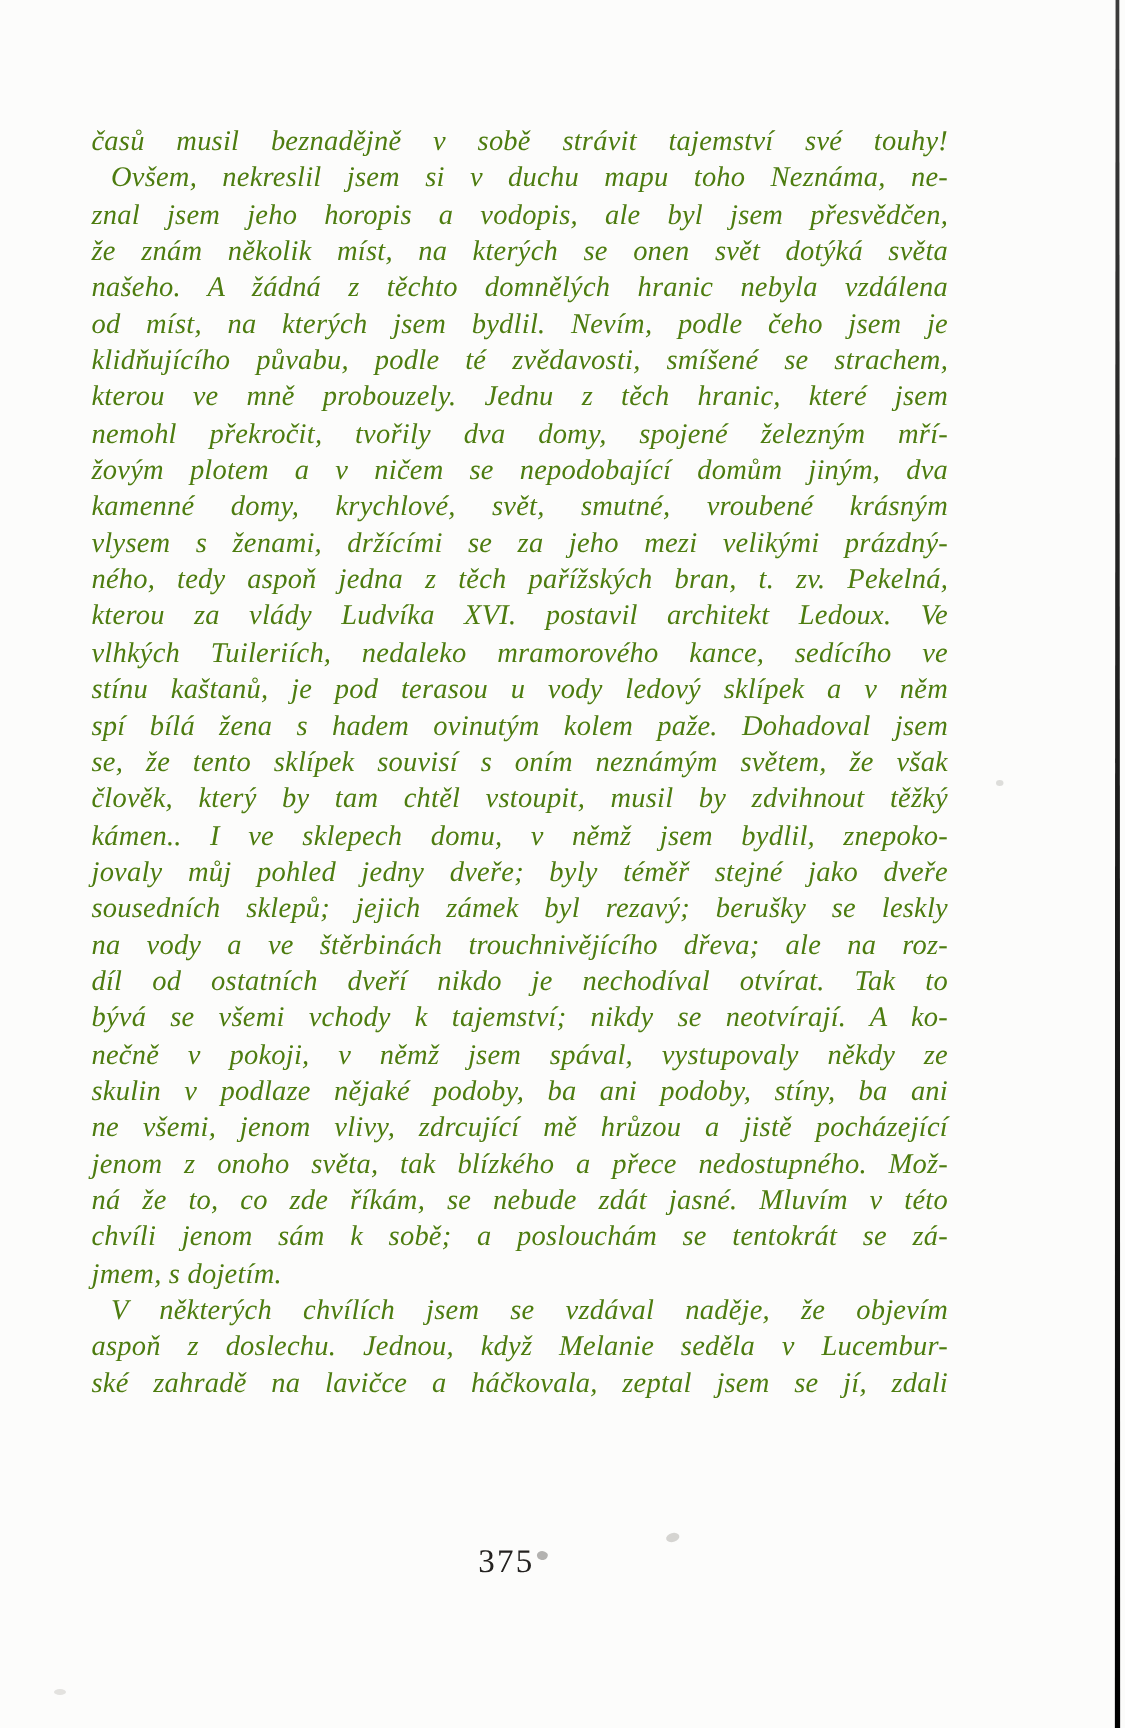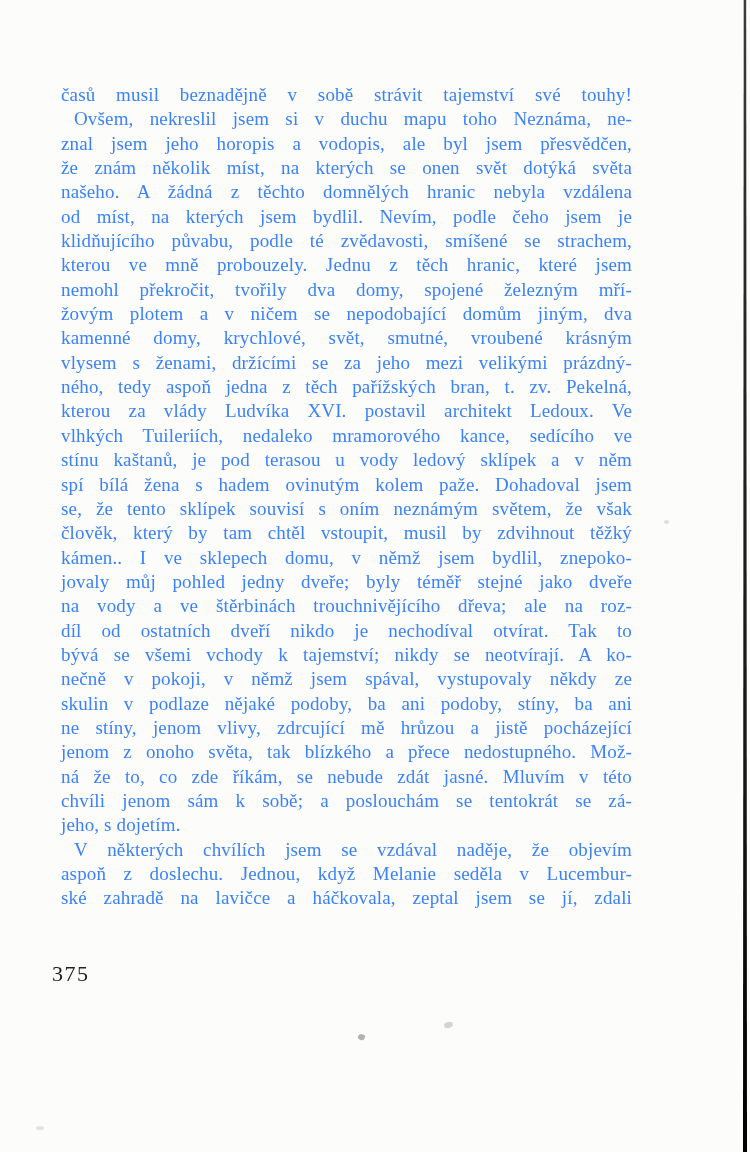--- a/index.html
+++ b/index.html
@@ -24,10 +24,11 @@
     left: 61px;
     top: 83px;
     width: 571px;
-    color: #3b82f6;
+    color: #4d7c0f;
     font-size: 19px;
     line-height: 24.35px;
     letter-spacing: 0.15px;
+    font-style: italic;
   }
   .ln {
     text-align: justify;

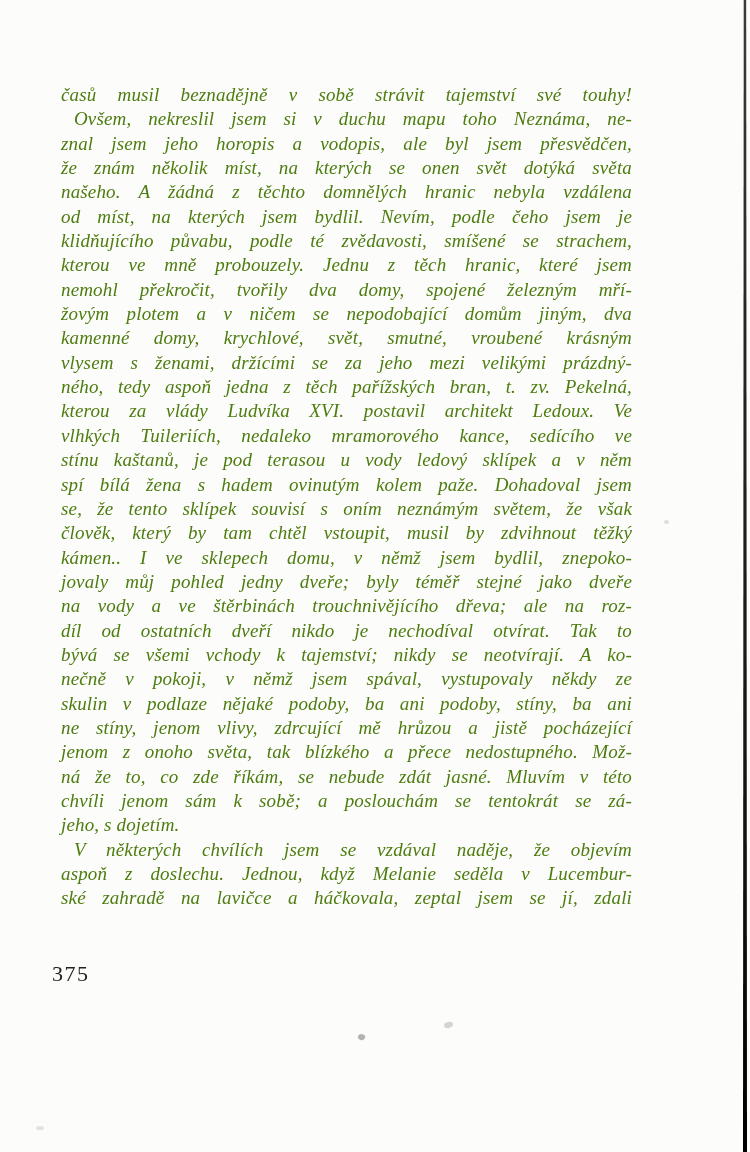--- a/index.html
+++ b/index.html
@@ -130,6 +130,7 @@
     <div class="ln">člověk, který by tam chtěl vstoupit, musil by zdvihnout těžký</div>
     <div class="ln">kámen.. I ve sklepech domu, v němž jsem bydlil, znepoko-</div>
     <div class="ln">jovaly můj pohled jedny dveře; byly téměř stejné jako dveře</div>
+    <div class="ln">sousedních sklepů; jejich zámek byl rezavý; berušky se leskly</div>
     <div class="ln">na vody a ve štěrbinách trouchnivějícího dřeva; ale na roz-</div>
     <div class="ln">díl od ostatních dveří nikdo je nechodíval otvírat. Tak to</div>
     <div class="ln">bývá se všemi vchody k tajemství; nikdy se neotvírají. A ko-</div>

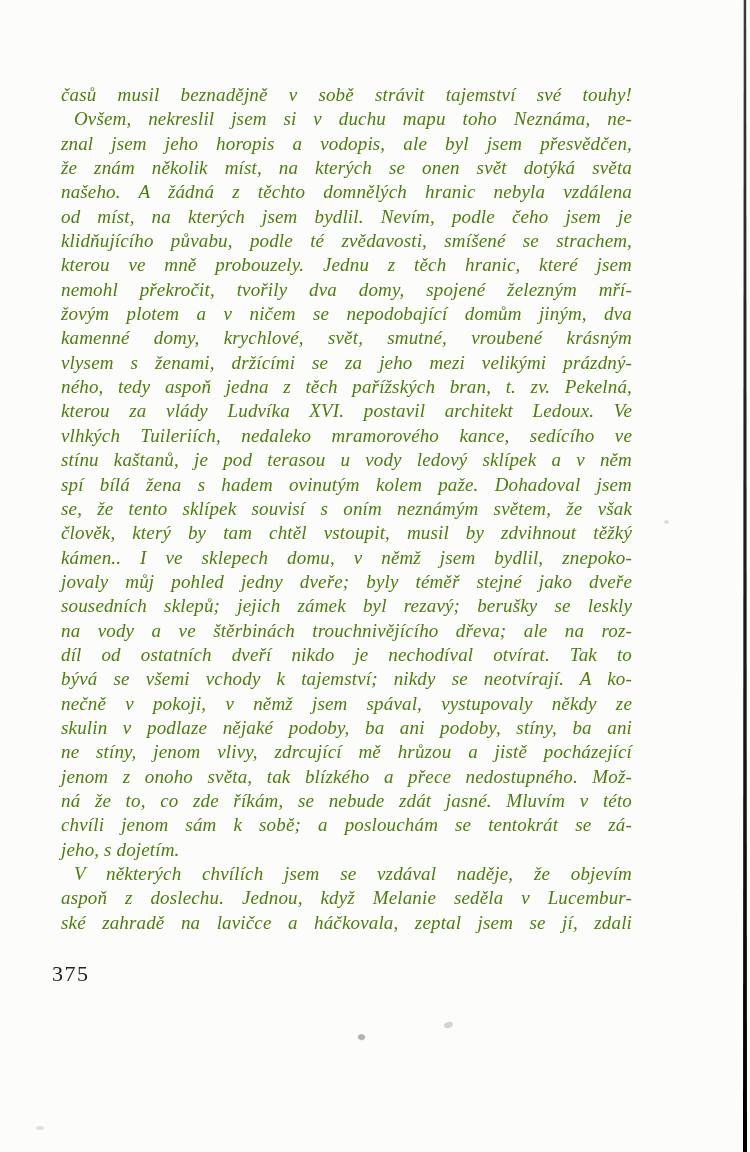--- a/index.html
+++ b/index.html
@@ -136,7 +136,7 @@
     <div class="ln">bývá se všemi vchody k tajemství; nikdy se neotvírají. A ko-</div>
     <div class="ln">nečně v pokoji, v němž jsem spával, vystupovaly někdy ze</div>
     <div class="ln">skulin v podlaze nějaké podoby, ba ani podoby, stíny, ba ani</div>
-    <div class="ln">ne stíny, jenom vlivy, zdrcující mě hrůzou a jistě pocházející</div>
+    <div class="ln">ne všemi, jenom vlivy, zdrcující mě hrůzou a jistě pocházející</div>
     <div class="ln">jenom z onoho světa, tak blízkého a přece nedostupného. Mož-</div>
     <div class="ln">ná že to, co zde říkám, se nebude zdát jasné. Mluvím v této</div>
     <div class="ln">chvíli jenom sám k sobě; a poslouchám se tentokrát se zá-</div>

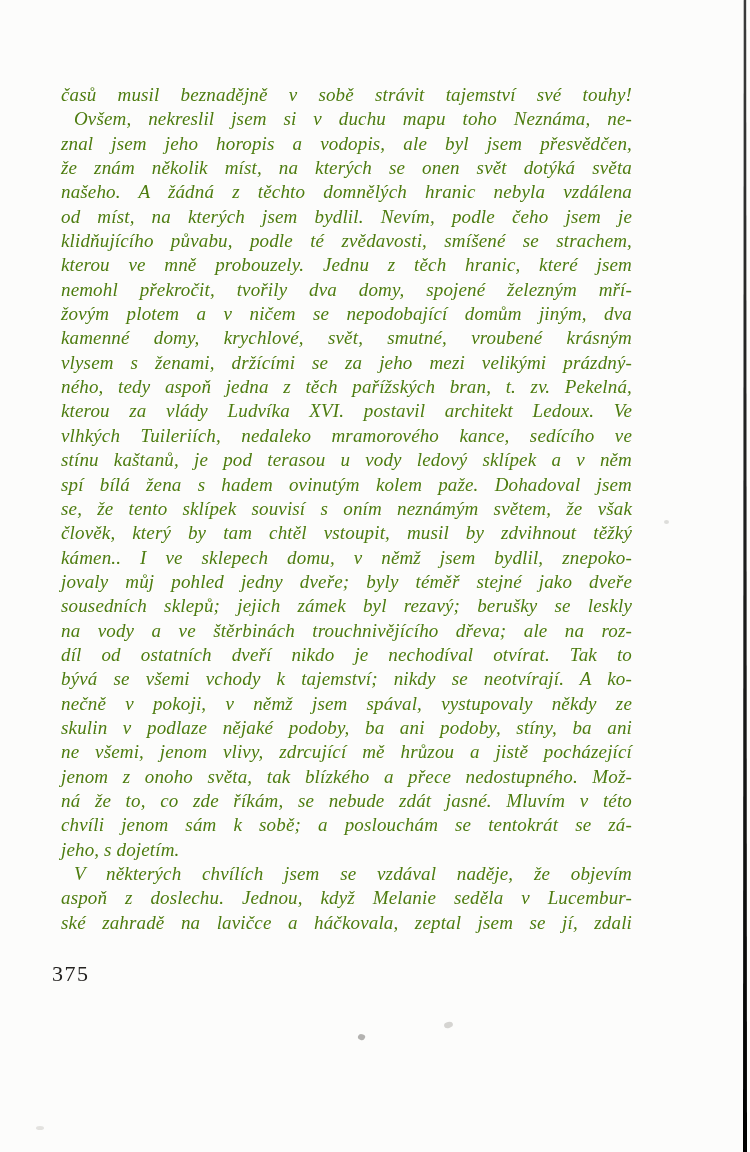--- a/index.html
+++ b/index.html
@@ -140,7 +140,7 @@
     <div class="ln">jenom z onoho světa, tak blízkého a přece nedostupného. Mož-</div>
     <div class="ln">ná že to, co zde říkám, se nebude zdát jasné. Mluvím v této</div>
     <div class="ln">chvíli jenom sám k sobě; a poslouchám se tentokrát se zá-</div>
-    <div class="ln noj">jeho, s dojetím.</div>
+    <div class="ln noj">jmem, s dojetím.</div>
     <div class="ln indent">V některých chvílích jsem se vzdával naděje, že objevím</div>
     <div class="ln">aspoň z doslechu. Jednou, když Melanie seděla v Lucembur-</div>
     <div class="ln">ské zahradě na lavičce a háčkovala, zeptal jsem se jí, zdali</div>

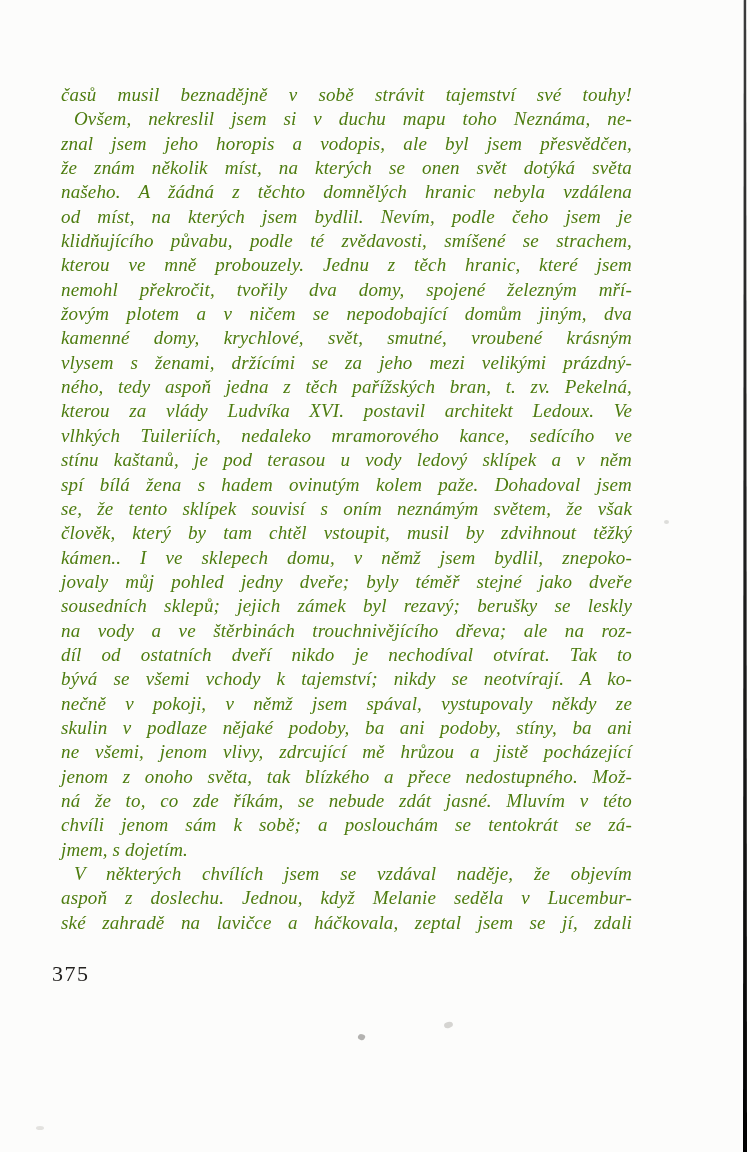--- a/index.html
+++ b/index.html
@@ -48,8 +48,9 @@
   .folio {
     position: absolute;
     left: 61px;
-    top: 961px;
+    top: 1028px;
     width: 571px;
+    text-align: center;
     color: #242220;
     font-size: 22px;
     letter-spacing: 1.5px;

